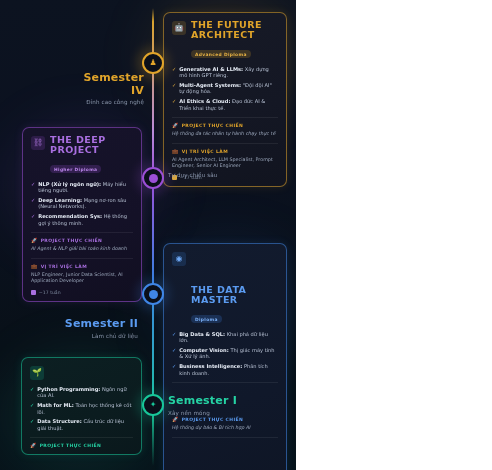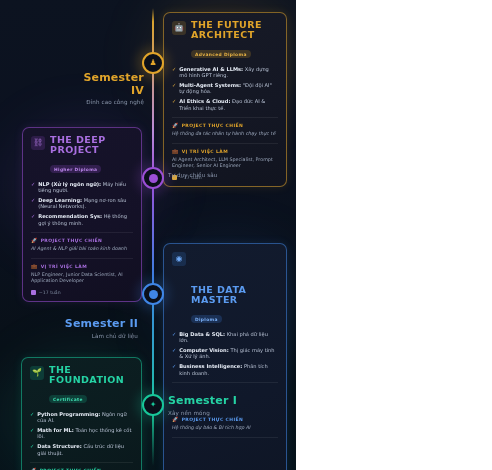--- a/index.html
+++ b/index.html
@@ -445,10 +445,6 @@
     <div class="card card-green">
       <div class="card-head">
         <div class="card-emblem em-green">🌱</div>
-        <div class="card-titles">
-          <div class="card-title t-green">THE FOUNDATION</div>
-          <span class="card-badge bg-green">Certificate</span>
-        </div>
       </div>
       <div class="bullets">
         <div class="bullet">

